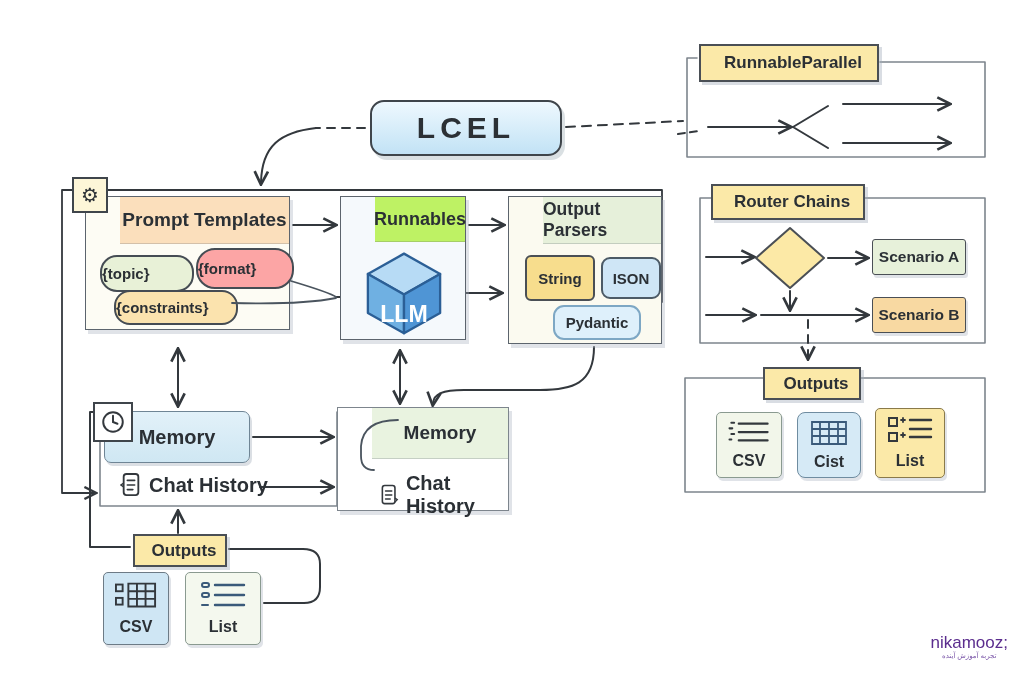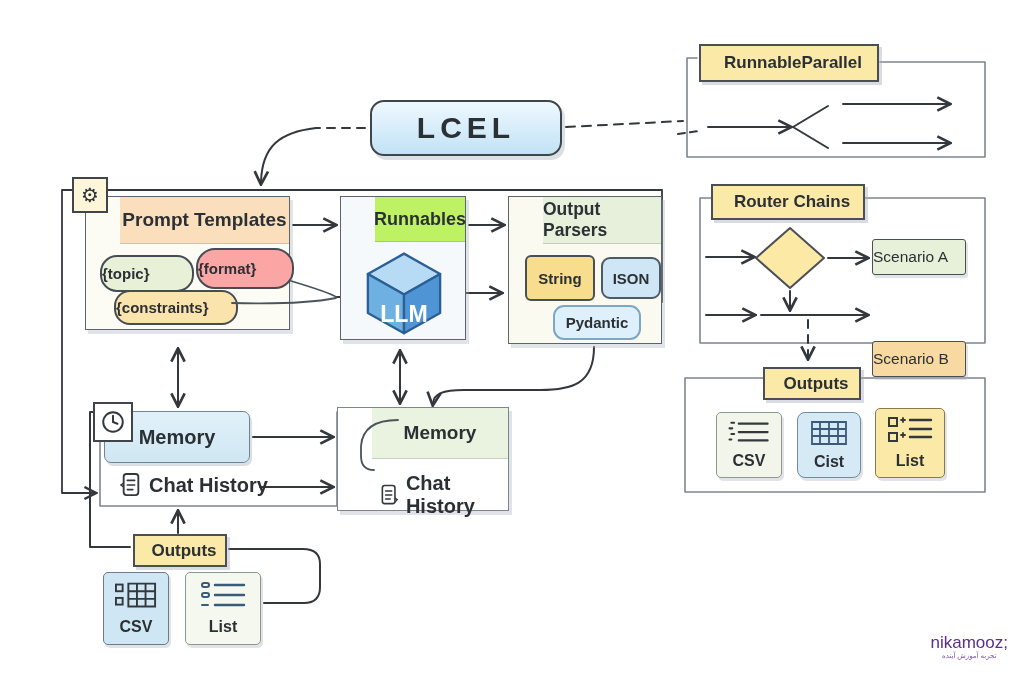--- a/index.html
+++ b/index.html
@@ -30,8 +30,8 @@
   .card{display:flex;flex-direction:column;align-items:center;justify-content:space-evenly;
     border:1.6px solid #6d7b86;border-radius:5px;font-size:16px;font-weight:600;
     box-shadow:2px 3px 0 rgba(165,175,188,.35);}
-  .scen{display:flex;align-items:center;justify-content:flex-start;border:1.8px solid #4a4f55;
-    font-size:15.5px;font-weight:400;border-radius:3px;box-shadow:2px 3px 0 rgba(165,175,188,.35);}
+  .scen{display:flex;align-items:center;justify-content:center;border:1.8px solid #4a4f55;
+    font-size:15.5px;font-weight:700;border-radius:3px;box-shadow:2px 3px 0 rgba(165,175,188,.35);}
   .chatrow{display:flex;align-items:center;gap:7px;font-size:20px;font-weight:600;}
   .memL{
     left:104px;top:411px;width:146px;height:52px;background:linear-gradient(180deg,#e2f1f9,#cfe7f3);

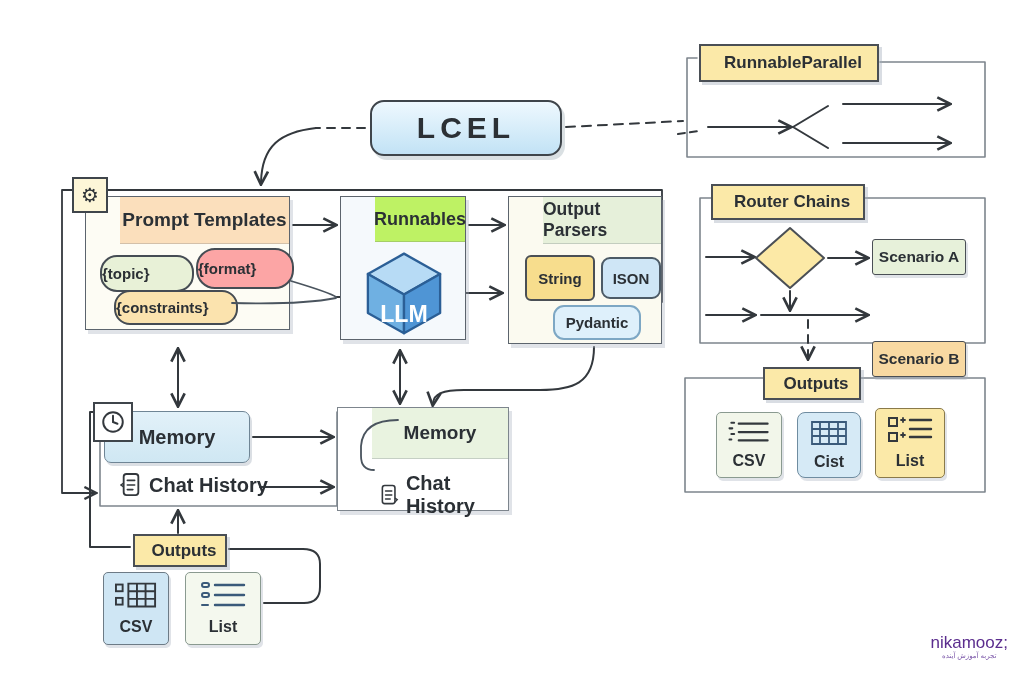--- a/index.html
+++ b/index.html
@@ -205,7 +205,7 @@
   <div class="abs scen" style="left:872px;top:239px;width:94px;height:36px;background:#e7f1da;">
     <span>Scenario A</span>
   </div>
-  <div class="abs scen" style="left:872px;top:297px;width:94px;height:36px;background:#f8d9a2;margin-top:44px;">
+  <div class="abs scen" style="left:872px;top:297px;width:94px;height:36px;background:#f8d9a2;">
     <span>Scenario B</span>
   </div>
 

